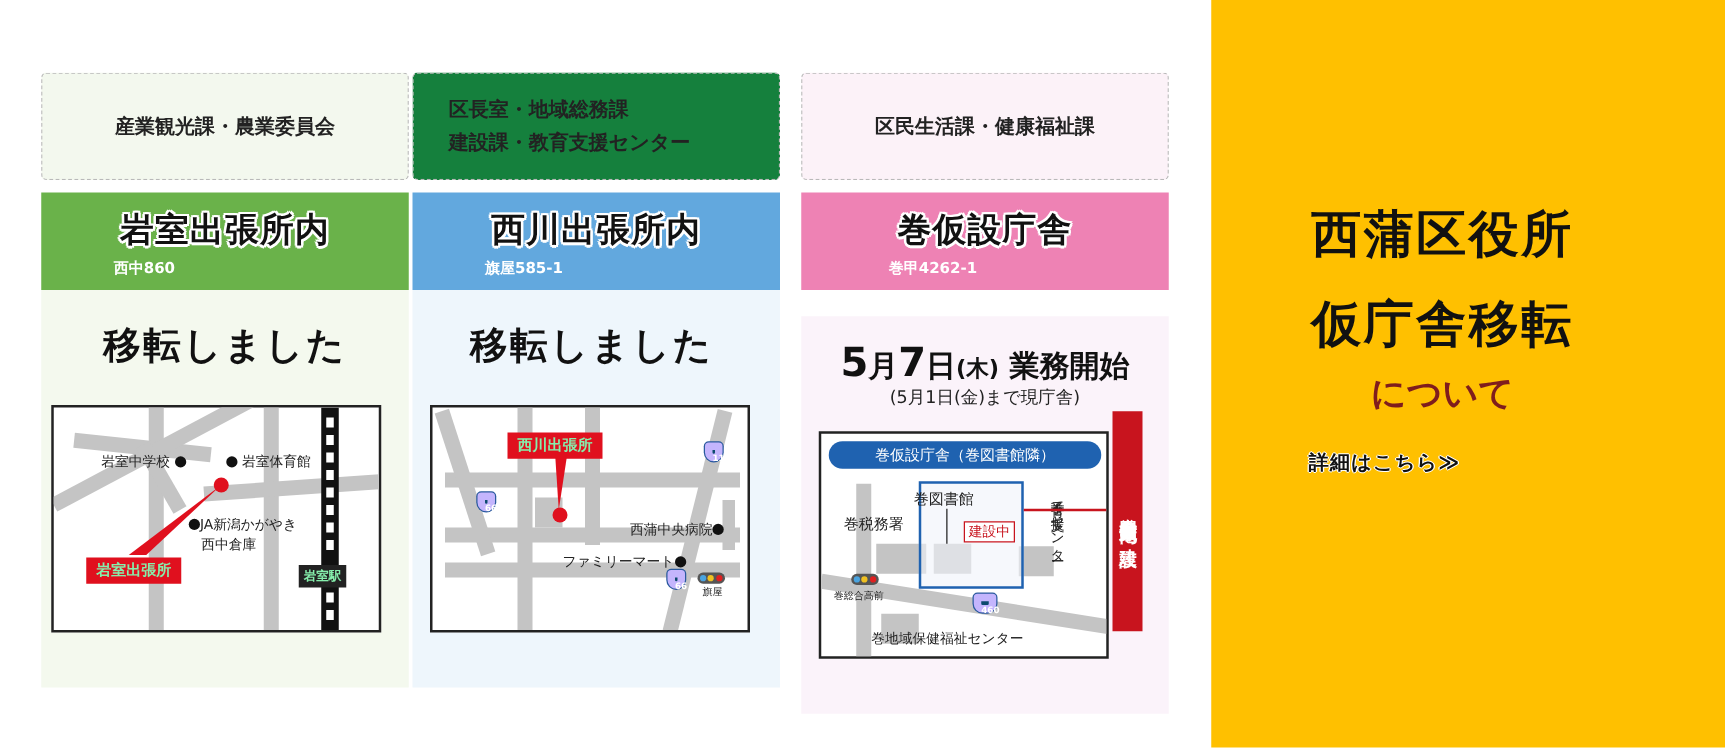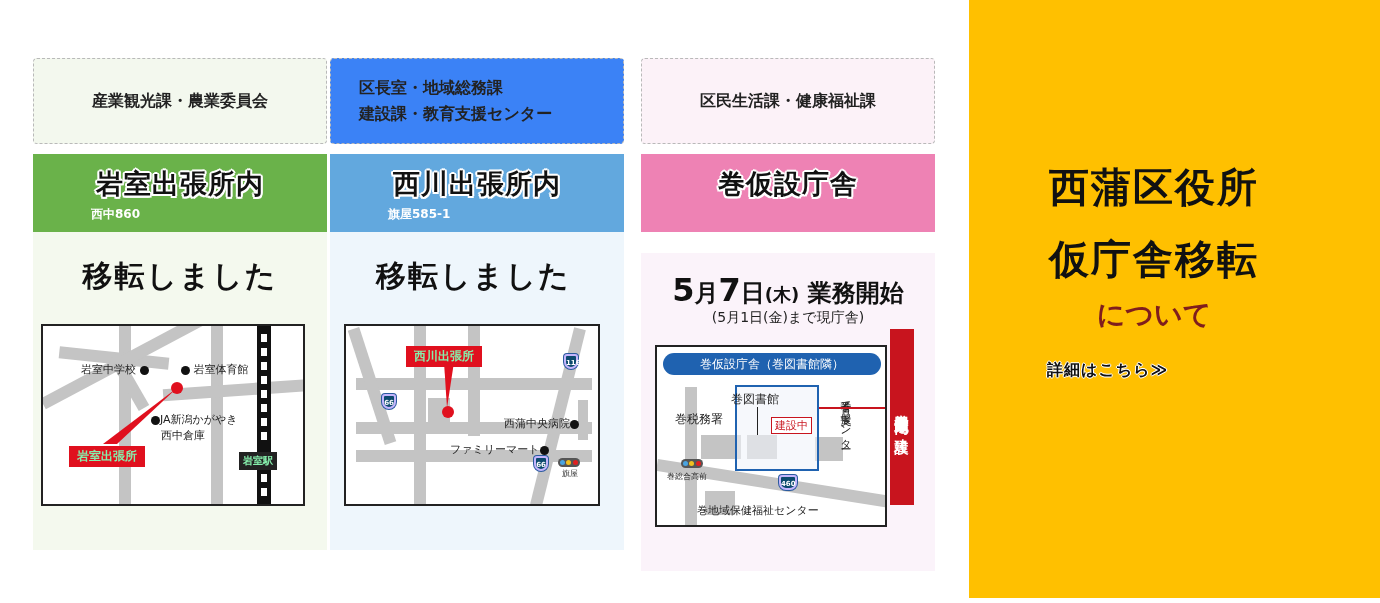--- a/index.html
+++ b/index.html
@@ -12,7 +12,7 @@
 
   .dept-box { height: 86px; border: 1.5px dashed #b9b9b9; border-radius: 4px; display: flex; align-items: center; justify-content: center; flex-direction: column; font-size: 16px; font-weight: bold; color: #222; line-height: 26px; text-align: left; }
   .col-green .dept-box { background: #f3f8ee; }
-  .col-blue .dept-box { background: #3b82f6; }
+  .col-blue .dept-box { background: #15803d; }
   .col-pink .dept-box { background: #fcf2f8; }
   .col-blue .dept-box span { display: block; align-self: flex-start; padding-left: 28px; }
 

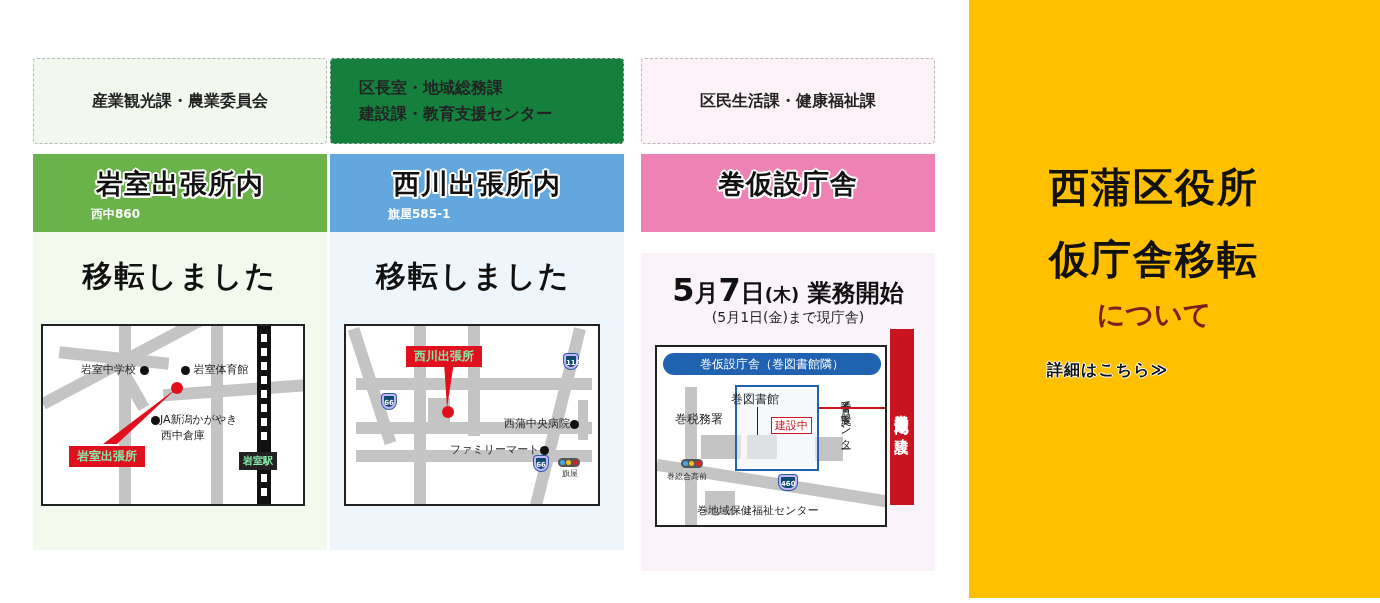--- a/index.html
+++ b/index.html
@@ -25,7 +25,7 @@
   .header .addr { position: absolute; top: 52px; font-size: 12px; font-weight: bold; color: #fff; }
   .col-green .header .addr { left: 58px; }
   .col-blue .header .addr { left: 58px; }
-  .col-pink .header .addr { left: 70px; margin-top: 24px; }
+  .col-pink .header .addr { left: 70px; }
 
   .body { height: 318px; position: relative; }
   .col-green .body { background: #f4f9ee; }

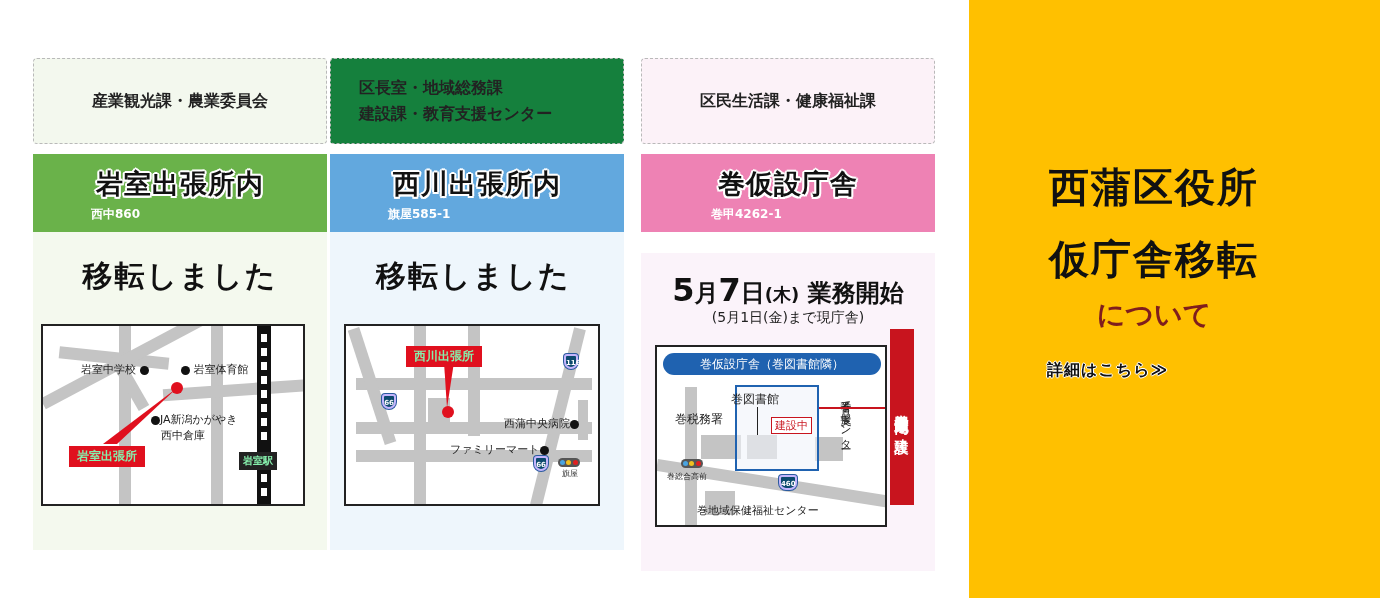--- a/index.html
+++ b/index.html
@@ -48,7 +48,7 @@
   .dot { display: inline-block; width: 9px; height: 9px; border-radius: 50%; background: #111; vertical-align: middle; }
   .redtag { position: absolute; background: #e0101e; color: #86efac; font-size: 12px; font-weight: bold; padding: 2px 8px; white-space: nowrap; }
   .reddot { position: absolute; width: 12px; height: 12px; border-radius: 50%; background: #e0101e; }
-  .shield { position: absolute; width: 14px; height: 15px; border-radius: 3px 3px 7px 7px; background: #0c4a6e; color: #fff; font-size: 7px; font-weight: bold; text-align: center; line-height: 14px; border: 2px solid #c4b5fd; box-shadow: 0 0 0 1px #2a5a9e; }
+  .shield { position: absolute; width: 14px; height: 15px; border-radius: 3px 3px 7px 7px; background: #0c4a6e; color: #fff; font-size: 7px; font-weight: bold; text-align: center; line-height: 14px; border: 6px solid #c4b5fd; box-shadow: 0 0 0 1px #2a5a9e; }
   .signal { position: absolute; width: 22px; height: 9px; border-radius: 5px; background: #555; display: flex; align-items: center; justify-content: space-around; padding: 0 1px; }
   .signal i { width: 5px; height: 5px; border-radius: 50%; display: block; }
 

